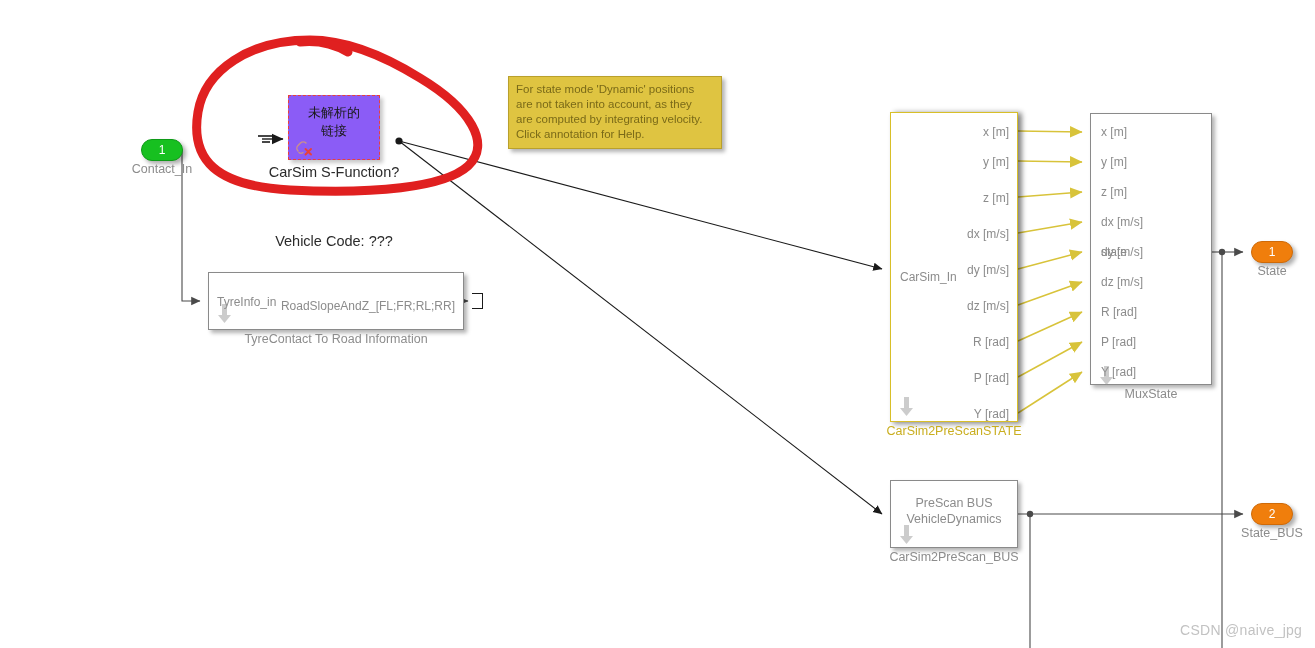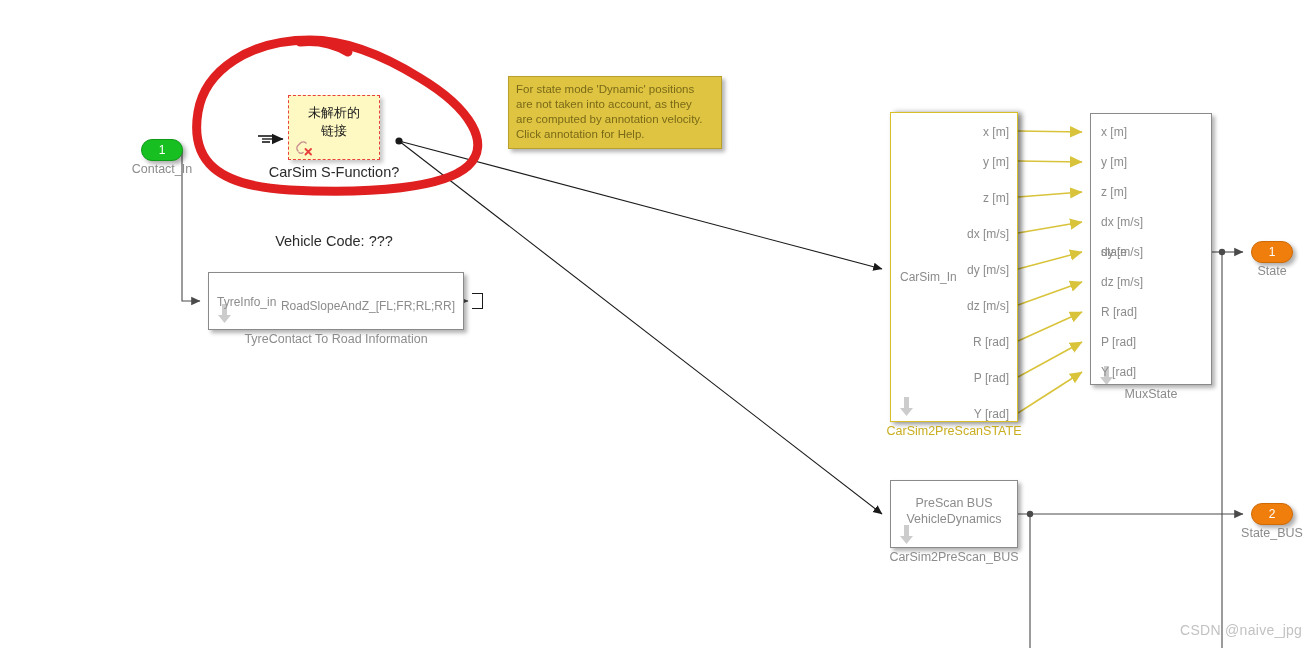--- a/index.html
+++ b/index.html
@@ -34,7 +34,7 @@
   
   #unresolved-block{
     position:absolute;left:288px;top:95px;width:92px;height:65px;
-    box-sizing:border-box;background:#fef9c3;
+    box-sizing:border-box;background:#8b5cf6;
     border:1.6px dashed #e8403a;
     box-shadow:3px 3px 4px rgba(0,0,0,.22);
   }

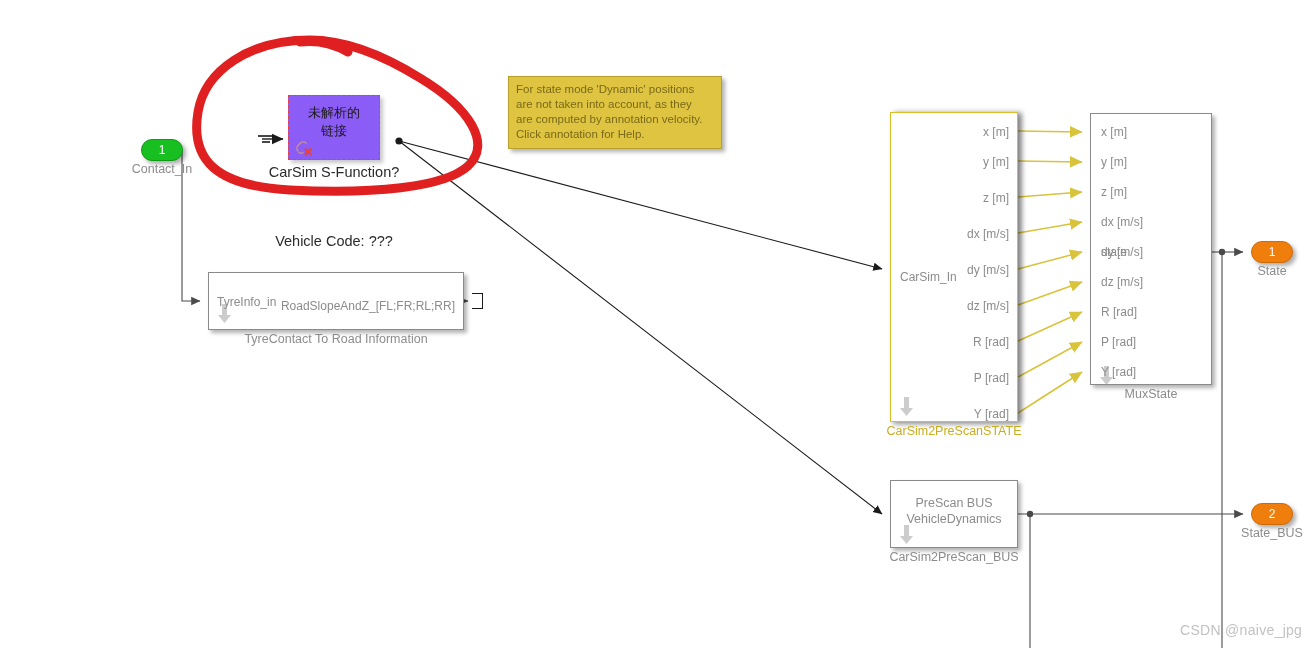--- a/index.html
+++ b/index.html
@@ -175,7 +175,7 @@
   <div id="annotation">
     <div>For state mode 'Dynamic' positions</div>
     <div>are not taken into account, as they</div>
-    <div>are computed by annotation velocity.</div>
+    <div>are computed by integrating velocity.</div>
     <div>Click annotation for Help.</div>
   </div>
 

